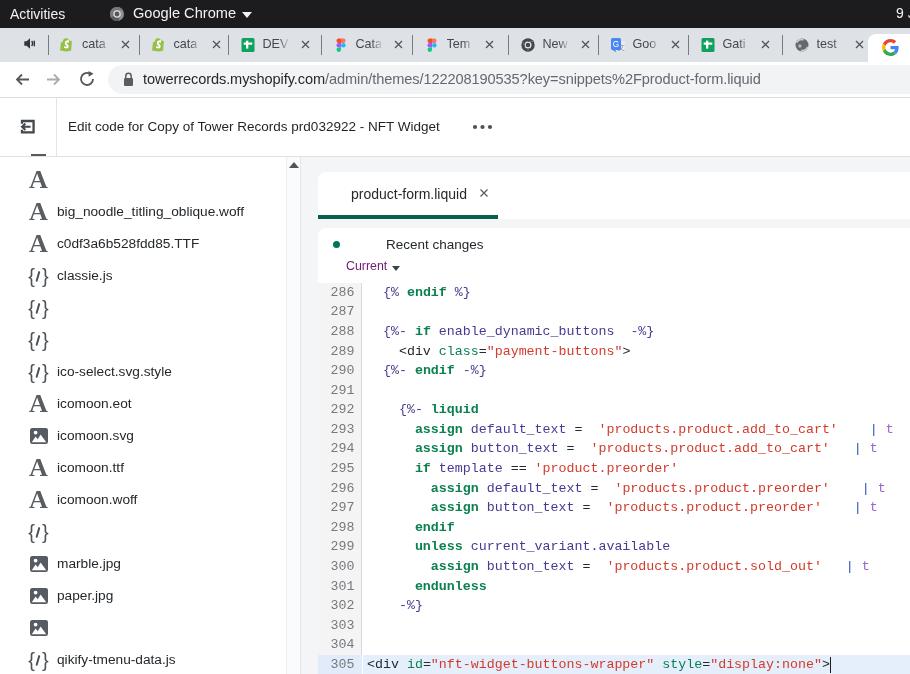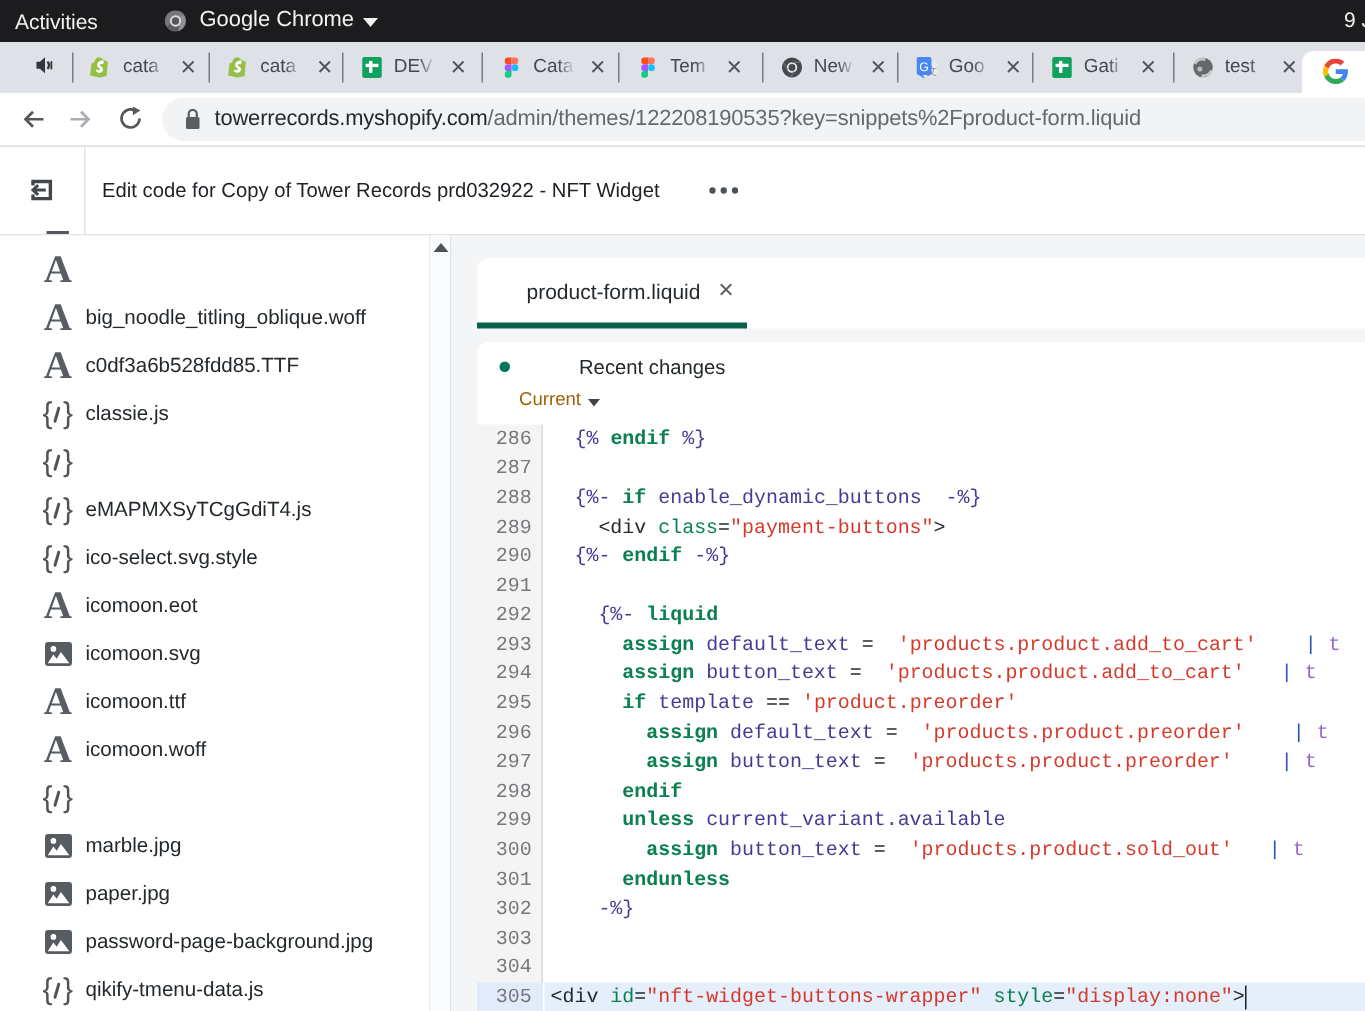--- a/index.html
+++ b/index.html
@@ -53,7 +53,7 @@
   #codecard { left:318px; top:228px; width:592px; height:446px; background:#fff; border-radius:8px 0 0 0; }
   #rcdot { position:absolute; left:15px; top:13px; width:7px; height:7px; border-radius:50%; background:#00775c; }
   #rctext { position:absolute; left:28px; top:9px; font-size:13.5px; color:#24292d;margin-left:40px; }
-  #current { position:absolute; left:28px; top:31px; font-size:12.4px; color:#a16207; }
+  #current { position:absolute; left:28px; top:31px; font-size:12.4px; color:#701a75; }
   #curarrow { position:absolute; left:74px; top:37.5px; width:0; height:0; border-left:4.5px solid transparent; border-right:4.5px solid transparent; border-top:5px solid #3e4347; }
   
   #gutter { left:318px; top:283px; width:43.5px; height:391px; background:#f4f4f4; border-right:1px solid #d8dadc; }

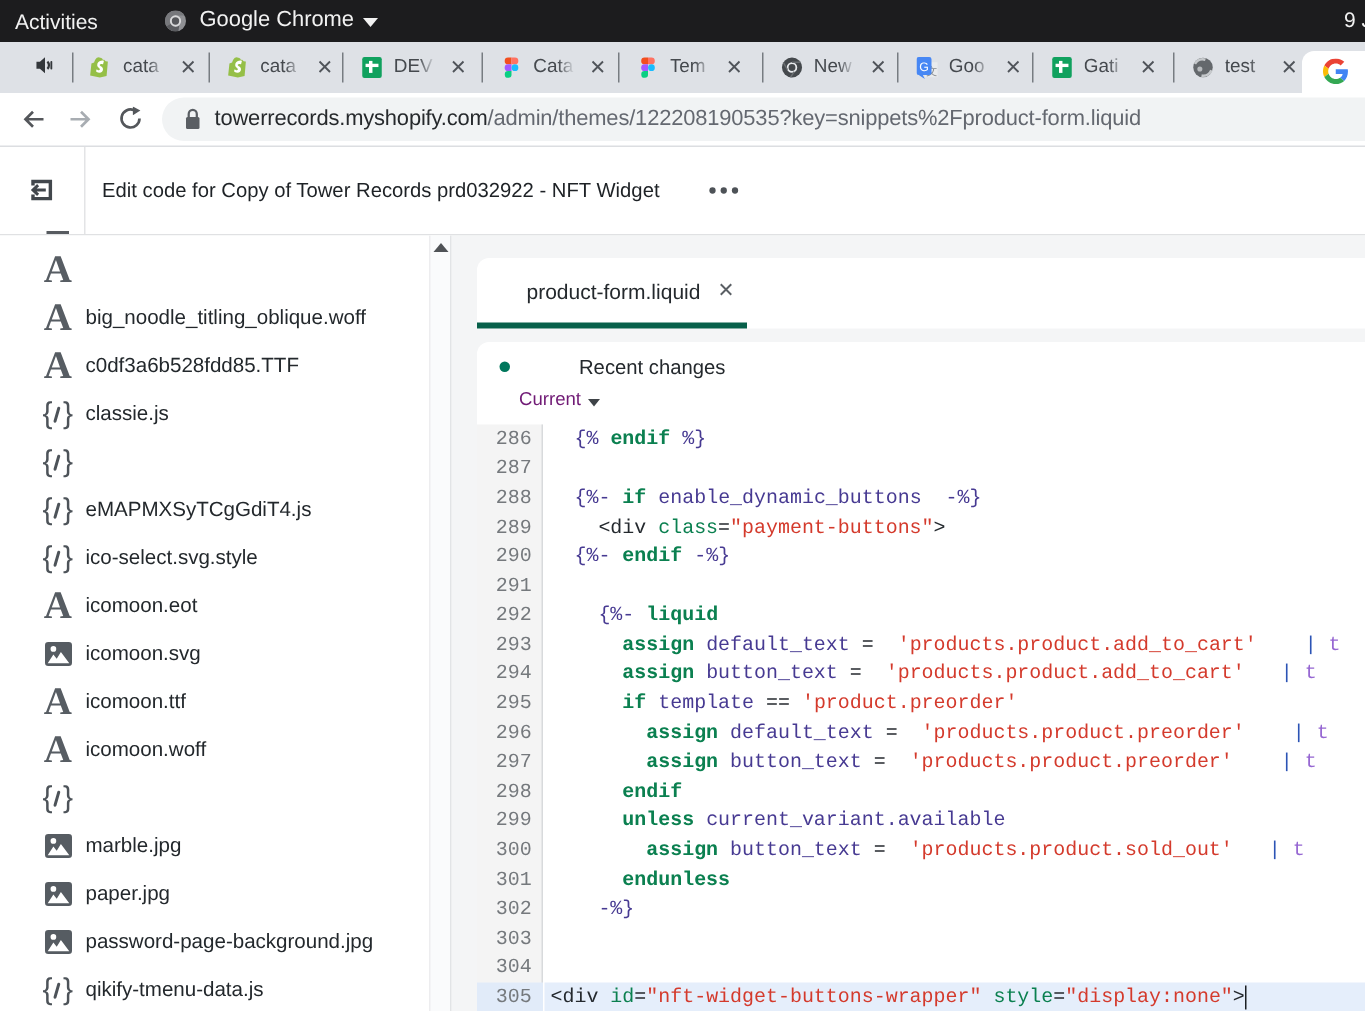--- a/index.html
+++ b/index.html
@@ -281,7 +281,6 @@
             <span class="sl"></span>
             <span class="br">}</span>
           </div>
-          <div class="fname">eMAPMXSyTCgGdiT4.js</div>
         </div>
         <div class="fitem" style="top:199px">
           <div class="fico ficoJ">

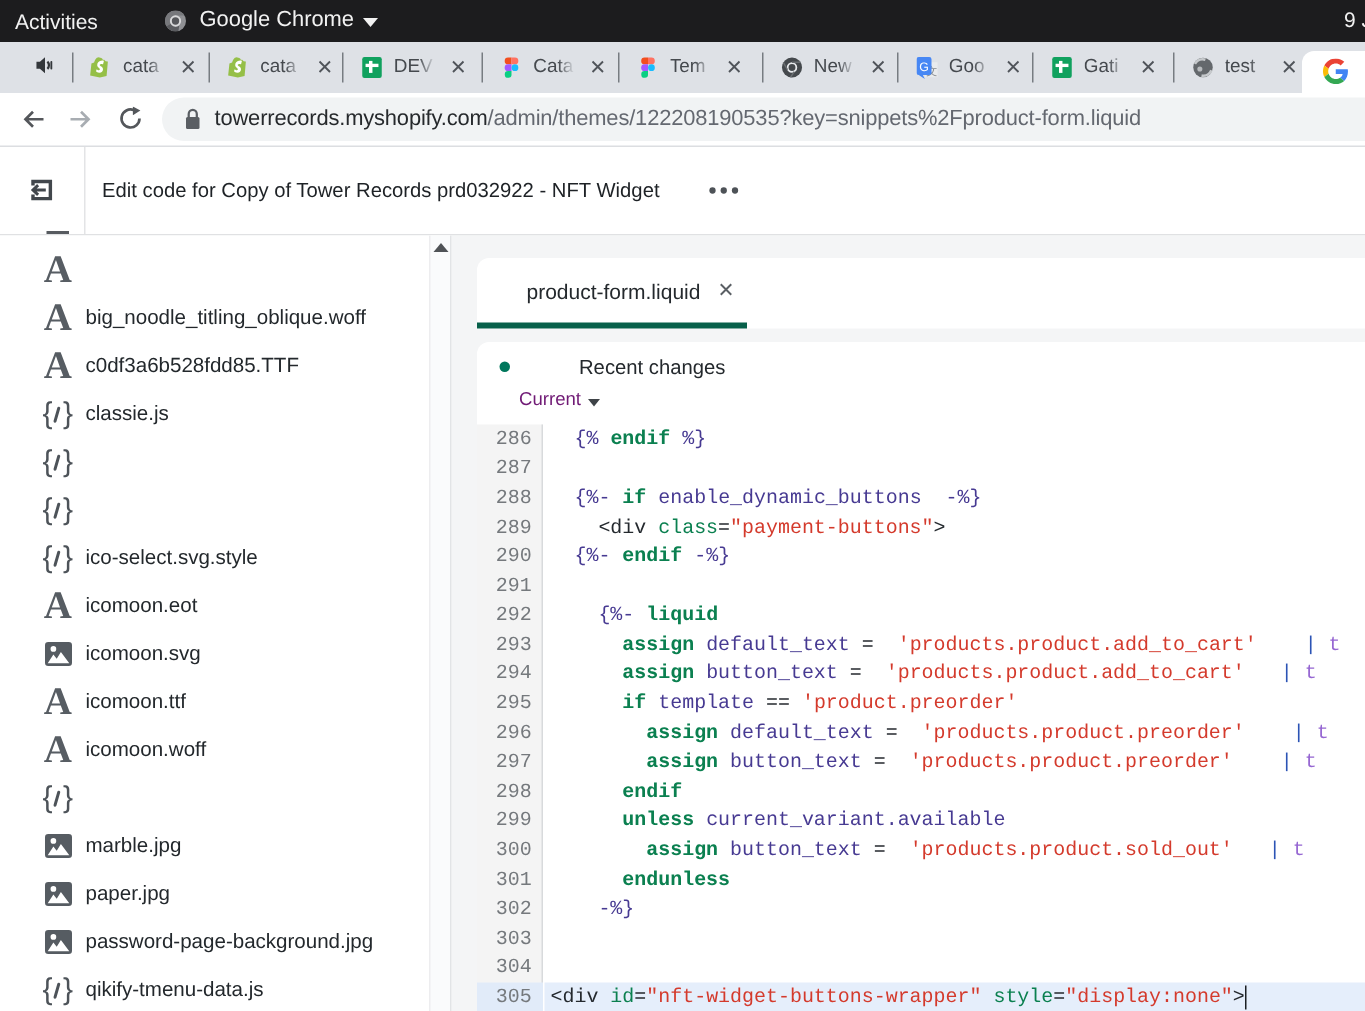--- a/index.html
+++ b/index.html
@@ -331,7 +331,6 @@
           <div class="fico"><svg width="18" height="16" viewBox="0 0 18 16" style="margin-top:8px">
               <path fill-rule="evenodd" clip-rule="evenodd" d="M2.2 0 H15.8 A2.2 2.2 0 0 1 18 2.2 V13.8 A2.2 2.2 0 0 1 15.8 16 H2.2 A2.2 2.2 0 0 1 0 13.8 V2.2 A2.2 2.2 0 0 1 2.2 0 Z M5.6 2.7 A1.9 1.9 0 1 0 5.6 6.5 A1.9 1.9 0 0 0 5.6 2.7 Z M1.8 14.2 L5.6 8.4 L7.8 11.2 L10.6 6.6 L16.2 14.2 Z" fill="#565c62"></path>
             </svg></div>
-          <div class="fname">password-page-background.jpg</div>
         </div>
         <div class="fitem" style="top:487px">
           <div class="fico ficoJ">

